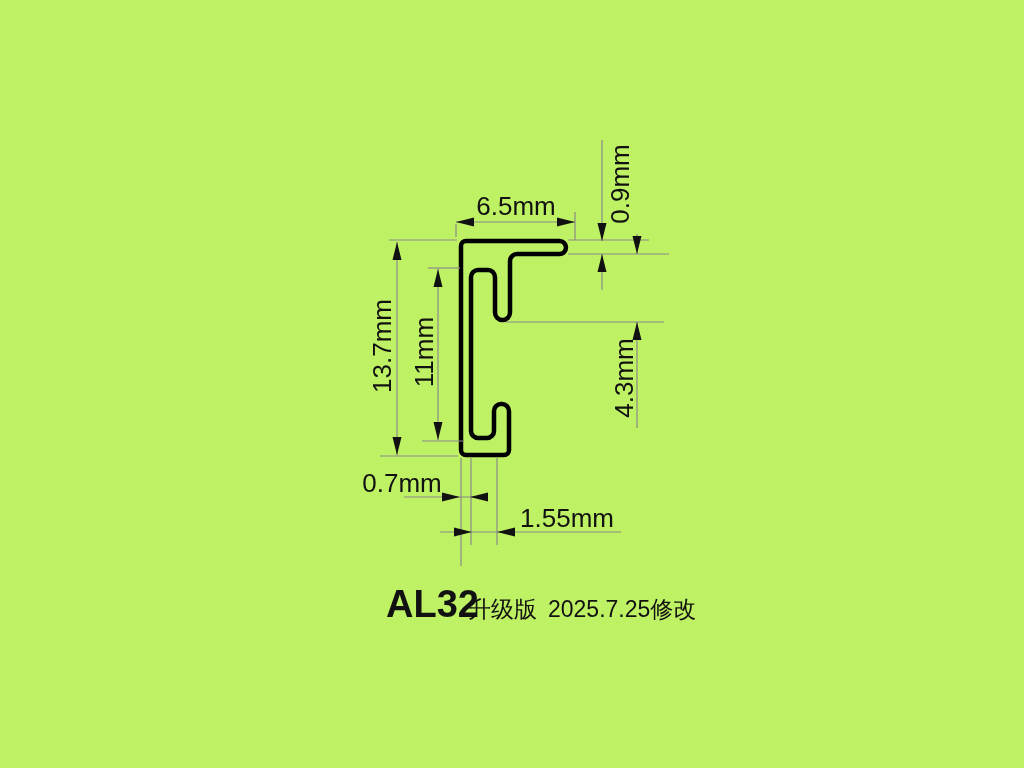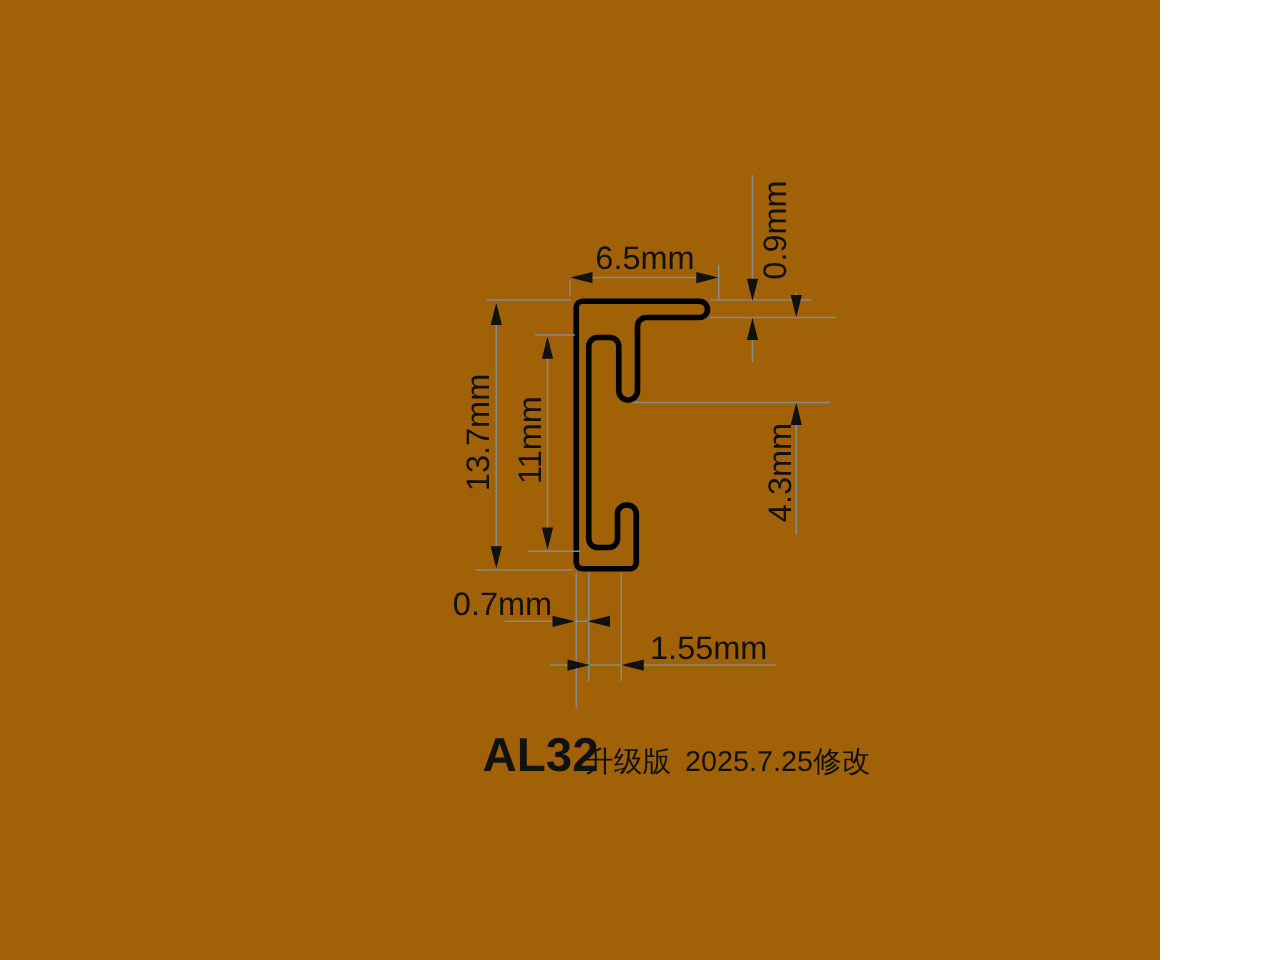--- a/index.html
+++ b/index.html
@@ -10,9 +10,9 @@
   }
   .canvas {
     position: relative;
-    width: 928px;
+    width: 1024px;
     height: 768px;
-    background: #a16207;
+    background: #bef264;
     overflow: hidden;
   }
   svg { display: block; }

